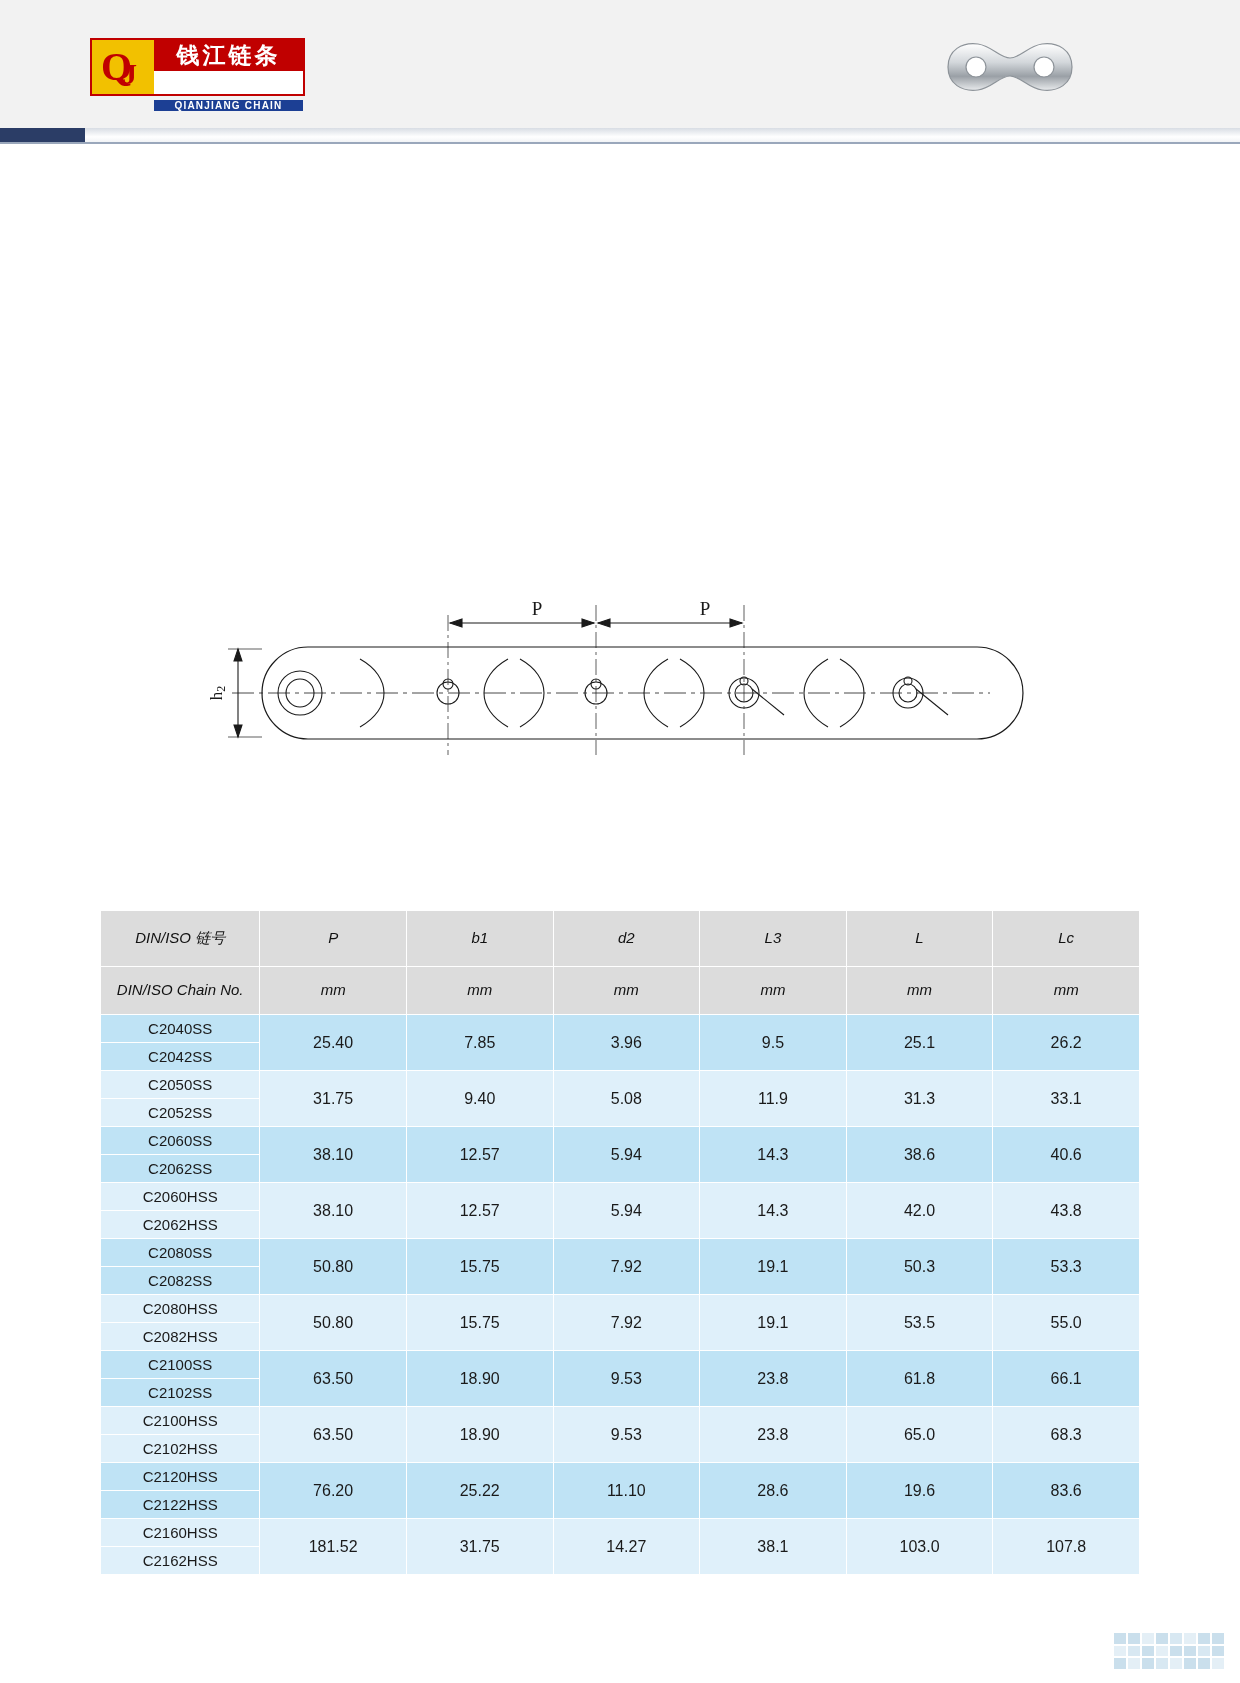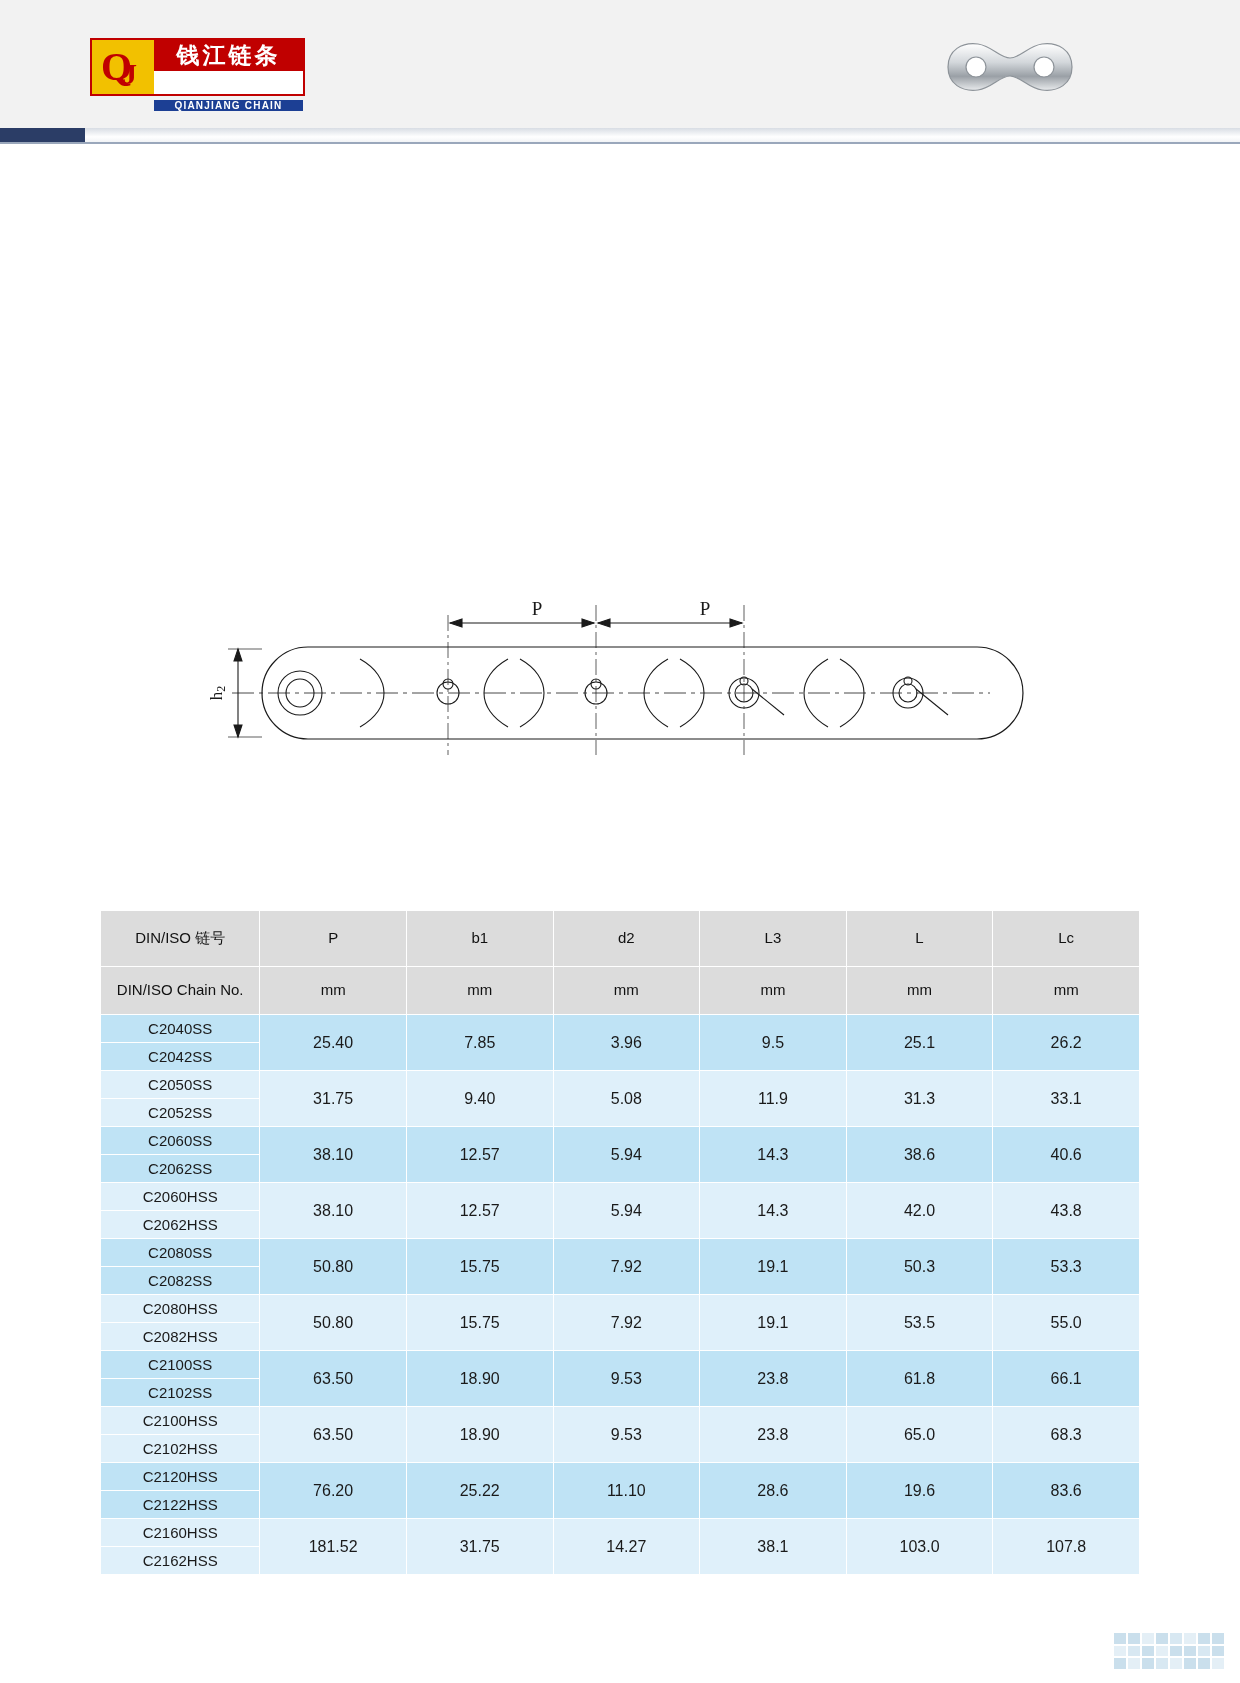--- a/index.html
+++ b/index.html
@@ -109,6 +109,7 @@
     height:56px;
     line-height:1.25;
     border:1px solid #ffffff;
+    font-style:italic;
   }
   thead th.unit{ height:48px; }
   td.chain{

